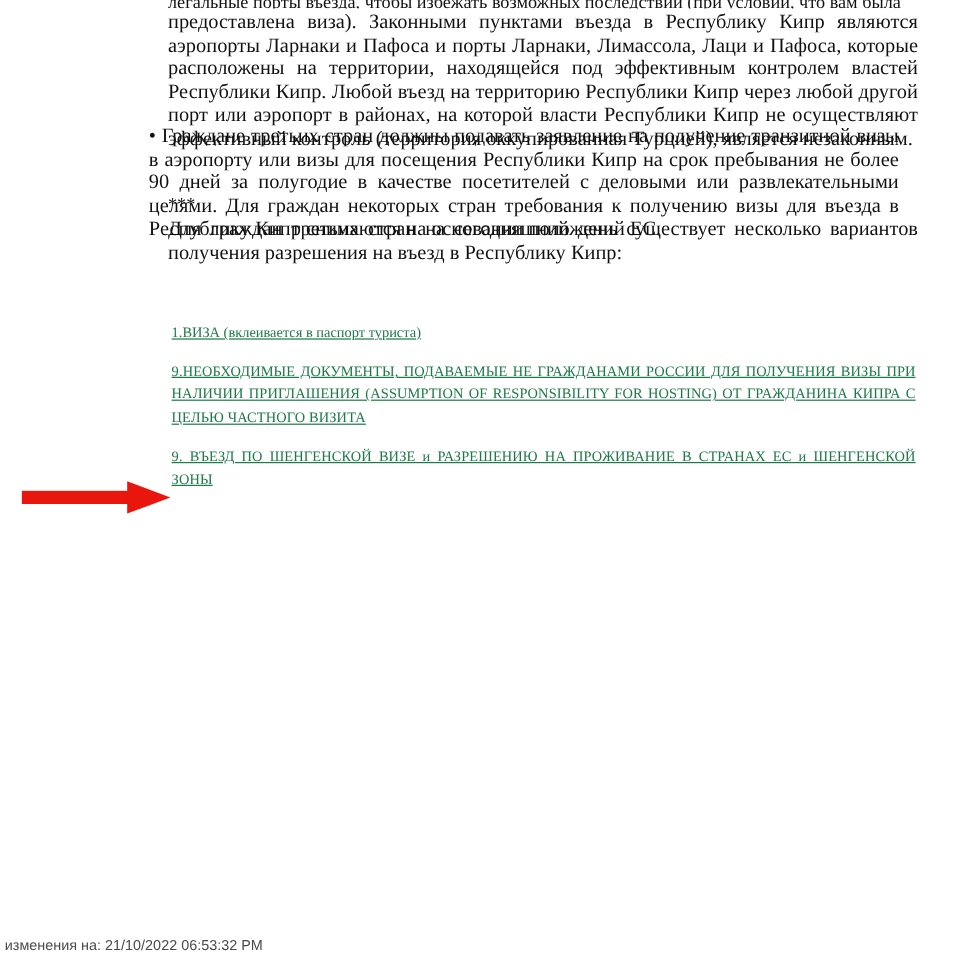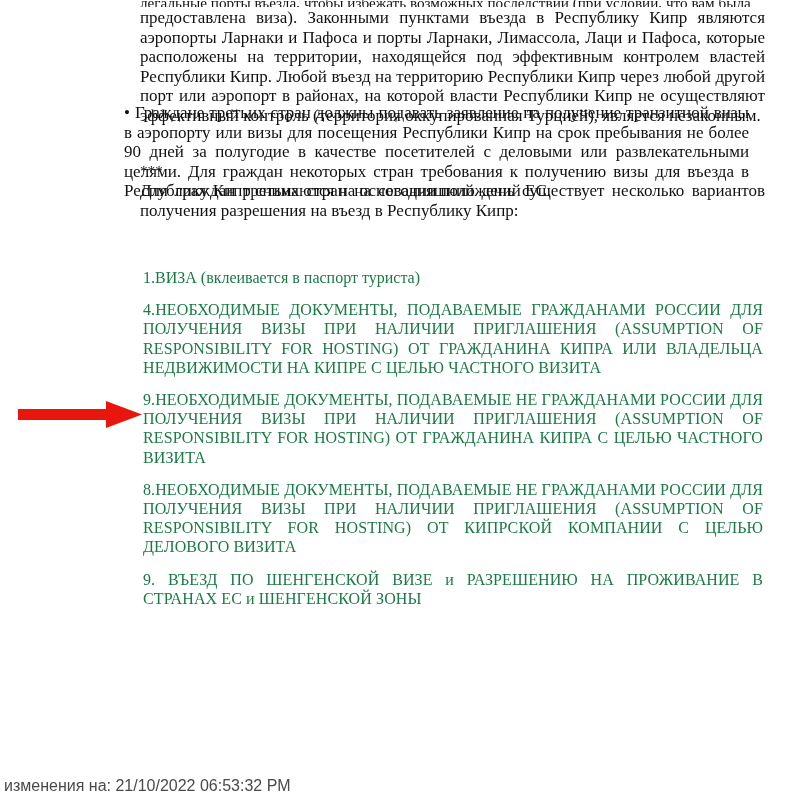--- a/index.html
+++ b/index.html
@@ -86,7 +86,8 @@
   .lnk {
     display: block;
     color: #1b7a46;
-    font-size: 16px;
+    text-decoration: underline;
+    font-size: 12px;
     line-height: 19.2px;
     text-align: justify;
     text-justify: inter-word;

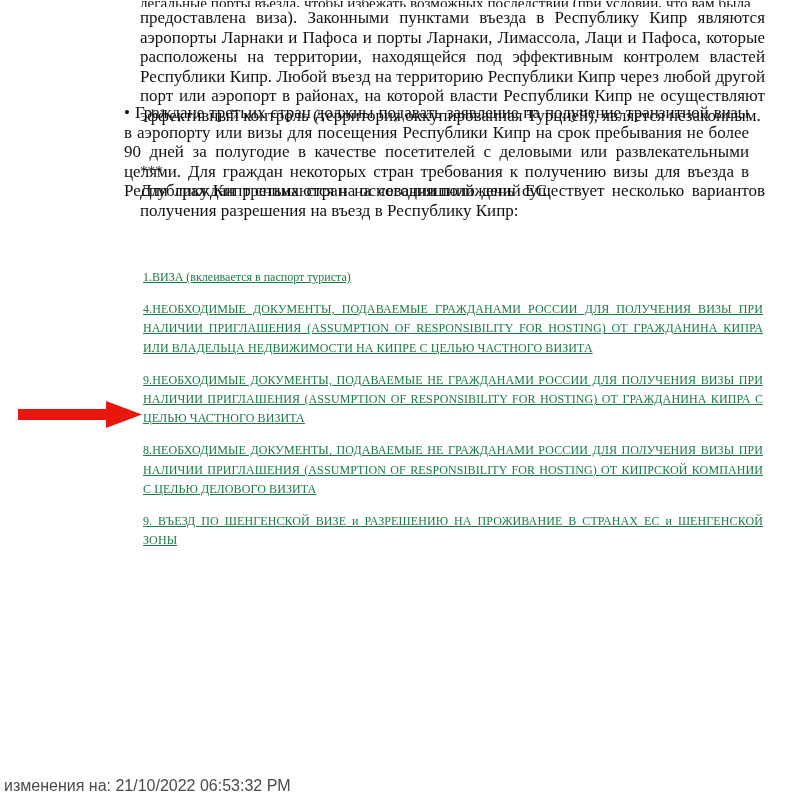--- a/index.html
+++ b/index.html
@@ -144,7 +144,6 @@
 
   <div class="links">
     <a class="lnk">1.ВИЗА (вклеивается в паспорт туриста)</a>
-    <a class="lnk caps">4.НЕОБХОДИМЫЕ ДОКУМЕНТЫ, ПОДАВАЕМЫЕ ГРАЖДАНАМИ РОССИИ ДЛЯ ПОЛУЧЕНИЯ ВИЗЫ ПРИ НАЛИЧИИ ПРИГЛАШЕНИЯ (ASSUMPTION OF RESPONSIBILITY FOR HOSTING) ОТ ГРАЖДАНИНА КИПРА ИЛИ ВЛАДЕЛЬЦА НЕДВИЖИМОСТИ НА КИПРЕ С ЦЕЛЬЮ ЧАСТНОГО ВИЗИТА</a>
     <a class="lnk caps">9.НЕОБХОДИМЫЕ ДОКУМЕНТЫ, ПОДАВАЕМЫЕ НЕ ГРАЖДАНАМИ РОССИИ ДЛЯ ПОЛУЧЕНИЯ ВИЗЫ ПРИ НАЛИЧИИ ПРИГЛАШЕНИЯ (ASSUMPTION OF RESPONSIBILITY FOR HOSTING) ОТ ГРАЖДАНИНА КИПРА С ЦЕЛЬЮ ЧАСТНОГО ВИЗИТА</a>
     <a class="lnk caps">8.НЕОБХОДИМЫЕ ДОКУМЕНТЫ, ПОДАВАЕМЫЕ НЕ ГРАЖДАНАМИ РОССИИ ДЛЯ ПОЛУЧЕНИЯ ВИЗЫ ПРИ НАЛИЧИИ ПРИГЛАШЕНИЯ (ASSUMPTION OF RESPONSIBILITY FOR HOSTING) ОТ КИПРСКОЙ КОМПАНИИ С ЦЕЛЬЮ ДЕЛОВОГО ВИЗИТА</a>
     <a class="lnk caps">9. ВЪЕЗД ПО ШЕНГЕНСКОЙ ВИЗЕ и РАЗРЕШЕНИЮ НА ПРОЖИВАНИЕ В СТРАНАХ ЕС и ШЕНГЕНСКОЙ ЗОНЫ</a>

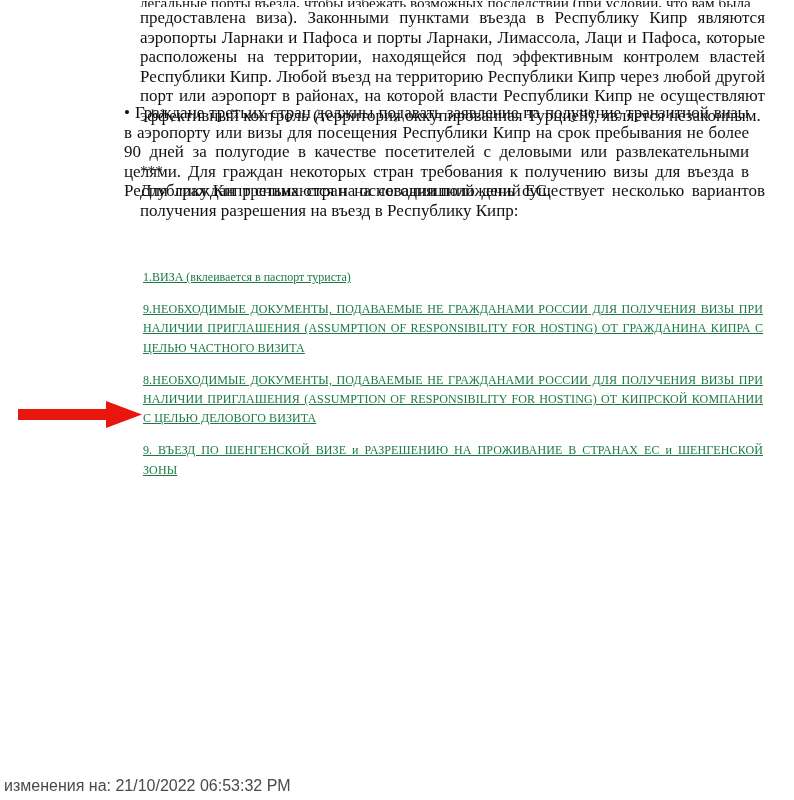--- a/index.html
+++ b/index.html
@@ -145,7 +145,6 @@
   <div class="links">
     <a class="lnk">1.ВИЗА (вклеивается в паспорт туриста)</a>
     <a class="lnk caps">9.НЕОБХОДИМЫЕ ДОКУМЕНТЫ, ПОДАВАЕМЫЕ НЕ ГРАЖДАНАМИ РОССИИ ДЛЯ ПОЛУЧЕНИЯ ВИЗЫ ПРИ НАЛИЧИИ ПРИГЛАШЕНИЯ (ASSUMPTION OF RESPONSIBILITY FOR HOSTING) ОТ ГРАЖДАНИНА КИПРА С ЦЕЛЬЮ ЧАСТНОГО ВИЗИТА</a>
-    <a class="lnk caps">8.НЕОБХОДИМЫЕ ДОКУМЕНТЫ, ПОДАВАЕМЫЕ НЕ ГРАЖДАНАМИ РОССИИ ДЛЯ ПОЛУЧЕНИЯ ВИЗЫ ПРИ НАЛИЧИИ ПРИГЛАШЕНИЯ (ASSUMPTION OF RESPONSIBILITY FOR HOSTING) ОТ КИПРСКОЙ КОМПАНИИ С ЦЕЛЬЮ ДЕЛОВОГО ВИЗИТА</a>
     <a class="lnk caps">9. ВЪЕЗД ПО ШЕНГЕНСКОЙ ВИЗЕ и РАЗРЕШЕНИЮ НА ПРОЖИВАНИЕ В СТРАНАХ ЕС и ШЕНГЕНСКОЙ ЗОНЫ</a>
 
   </div>

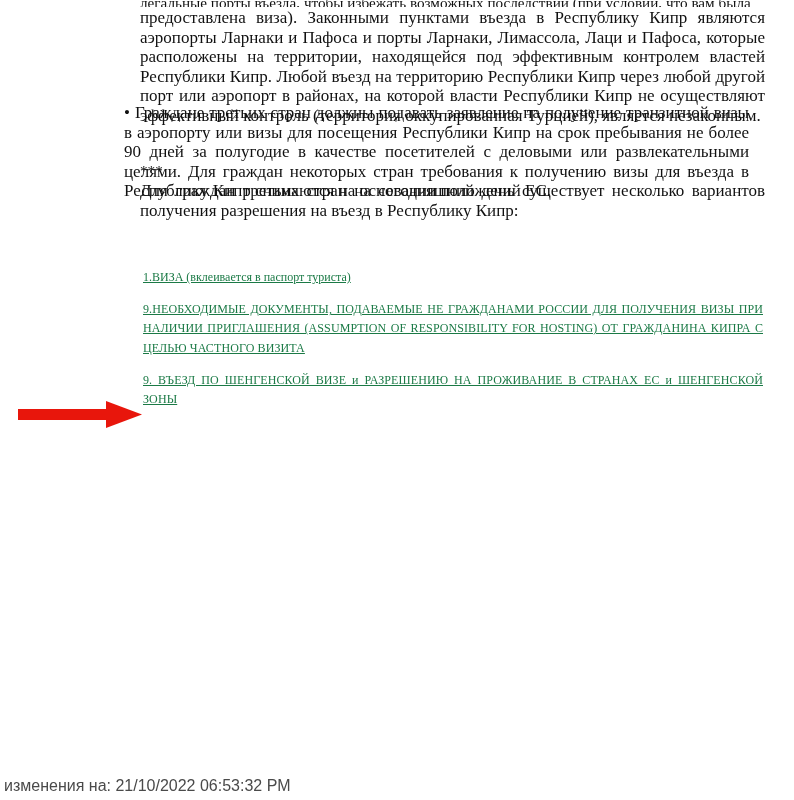--- a/index.html
+++ b/index.html
@@ -114,7 +114,7 @@
     left: 4px;
     bottom: 5px;
     font-family: "Liberation Sans", sans-serif;
-    font-size: 16px;
+    font-size: 12px;
     color: #4a4a4a;
     margin-top: 48px;
   }

